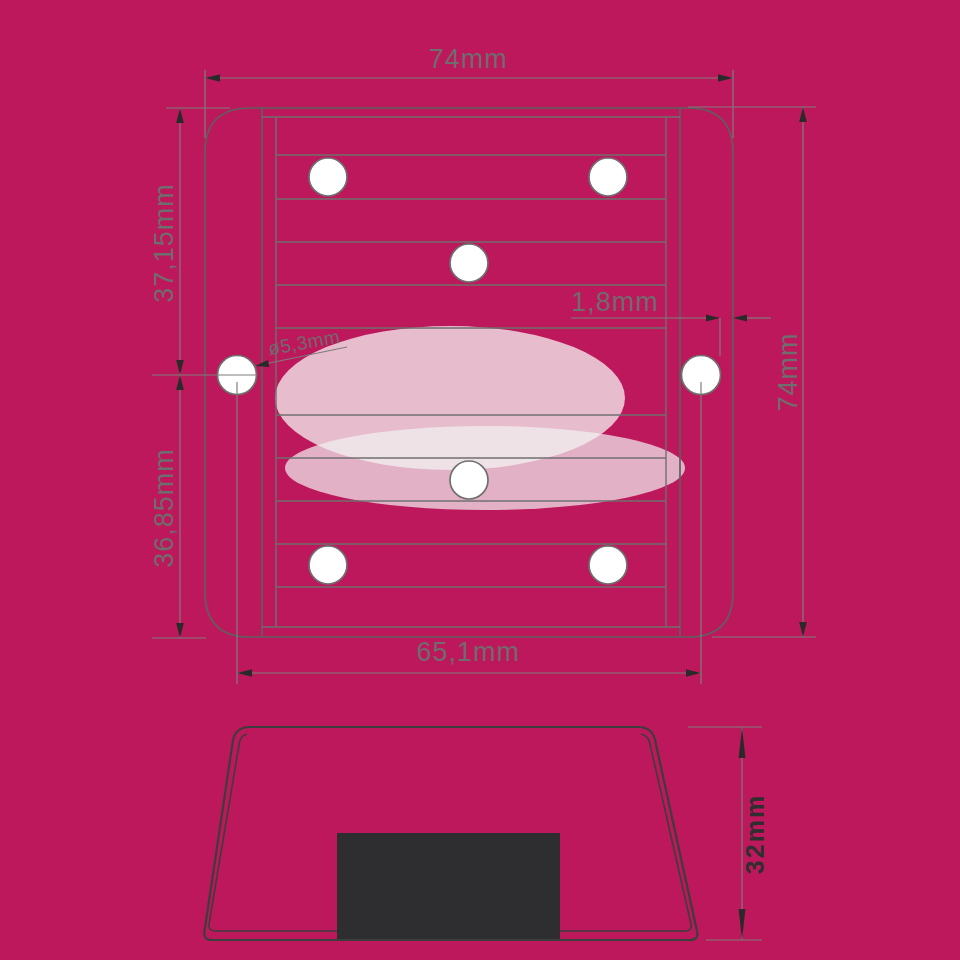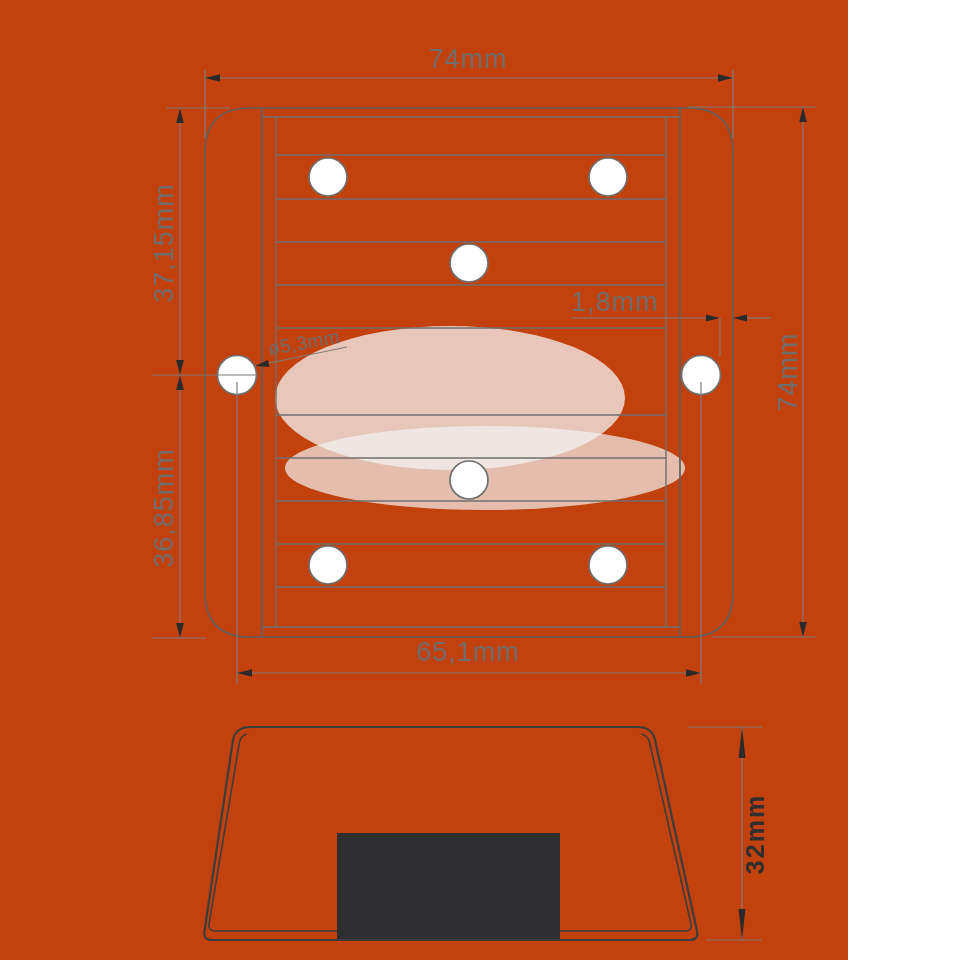--- a/index.html
+++ b/index.html
@@ -3,7 +3,7 @@
 <meta charset="utf-8">
 <style>
   html,body{margin:0;padding:0;background:#ffffff;}
-  .stage{width:848px;height:960px;position:relative;background:#c2410c;overflow:hidden;}
+  .stage{width:960px;height:960px;position:relative;background:#be185d;overflow:hidden;}
   svg{display:block;}
   text{font-family:"Liberation Sans","DejaVu Sans",sans-serif;fill:#6e6e6e;}
   .dim-text{font-size:27px;letter-spacing:1px;}

